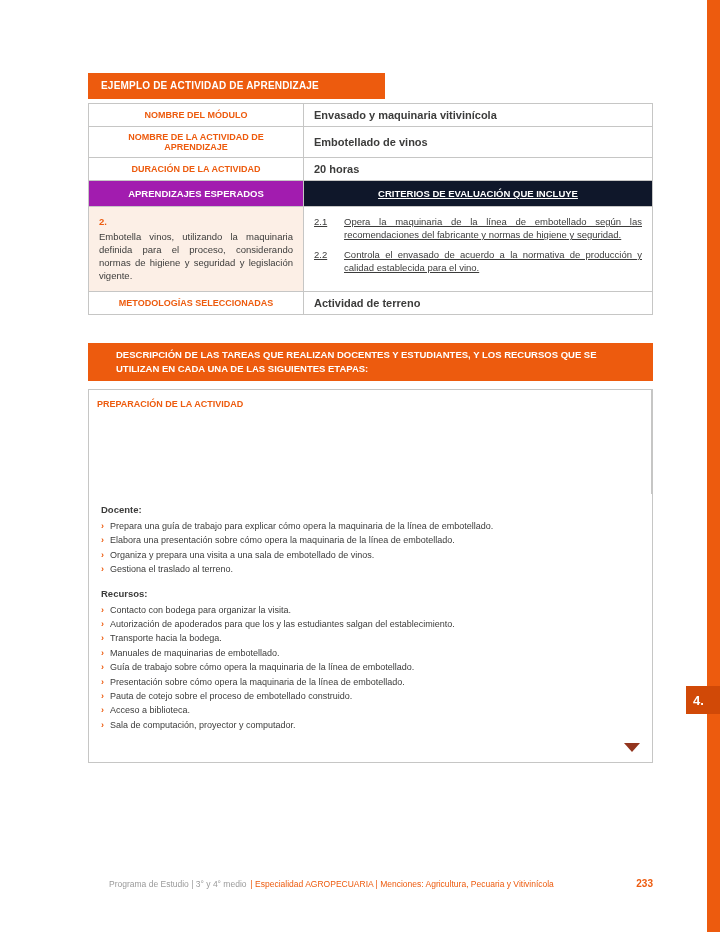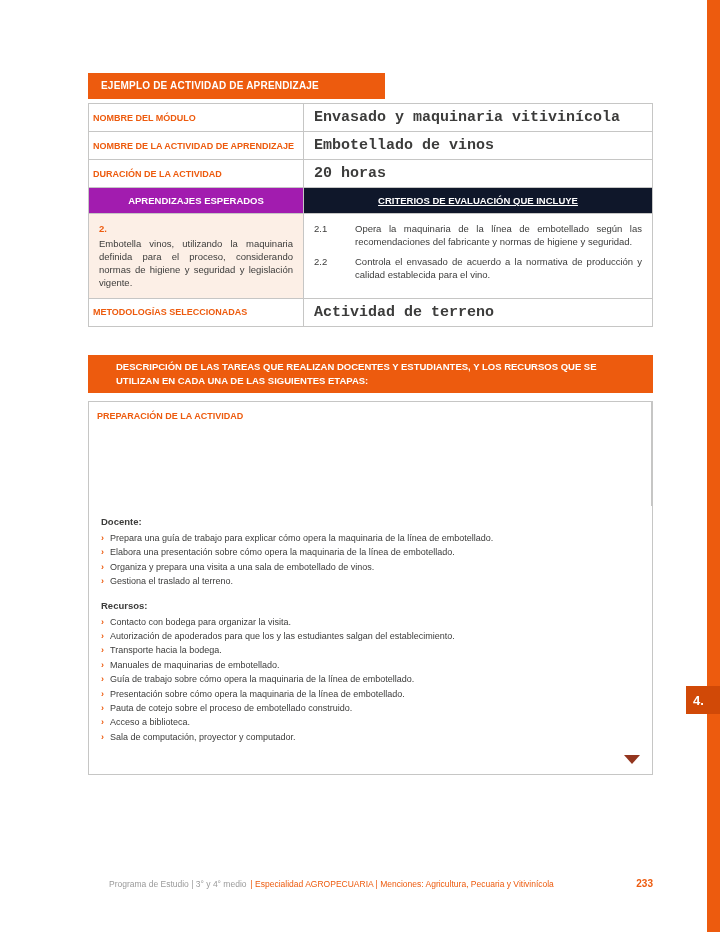--- a/index.html
+++ b/index.html
@@ -22,7 +22,7 @@
   table.main-table{width:565px;border-collapse:collapse;table-layout:fixed;margin-top:4px;}
   table.main-table td,table.main-table th{border:1px solid #c6c6c5;box-sizing:border-box;}
   col.c-label{width:215px;}
-  td.label{color:#ed5b0e;font-weight:bold;font-size:9px;padding:5px 4px;vertical-align:middle;}
+  td.label{color:#ed5b0e;font-weight:bold;font-size:9px;padding:5px 24px;vertical-align:middle;text-align:center;}
   td.value{font-size:15px;font-weight:bold;color:#3c3c3b;padding:5px 10px;font-family:Liberation Mono, monospace;}
   th.gray{color:#ffffff;font-size:9.5px;font-weight:bold;text-align:center;padding:7px 4px;}
   th.gray.left{background:#a21caf;}

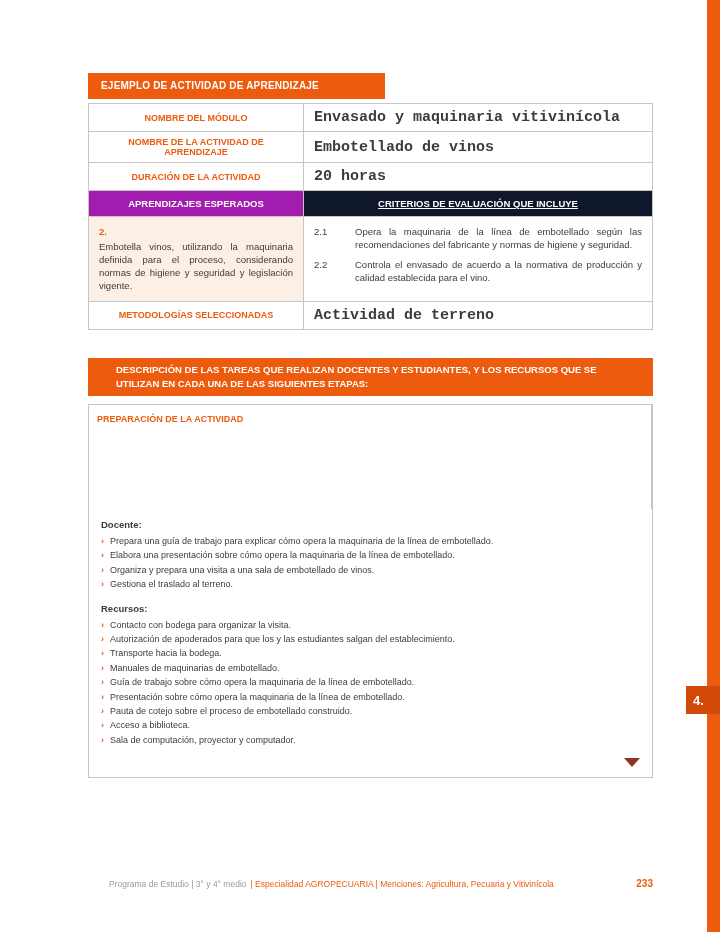--- a/index.html
+++ b/index.html
@@ -23,7 +23,7 @@
   table.main-table td,table.main-table th{border:1px solid #c6c6c5;box-sizing:border-box;}
   col.c-label{width:215px;}
   td.label{color:#ed5b0e;font-weight:bold;font-size:9px;padding:5px 24px;vertical-align:middle;text-align:center;}
-  td.value{font-size:15px;font-weight:bold;color:#3c3c3b;padding:5px 10px;font-family:Liberation Mono, monospace;}
+  td.value{font-size:11px;font-weight:bold;color:#3c3c3b;padding:5px 10px;}
   th.gray{color:#ffffff;font-size:9.5px;font-weight:bold;text-align:center;padding:7px 4px;}
   th.gray.left{background:#a21caf;}
   th.gray.right{background:#0f172a;text-decoration:underline;}

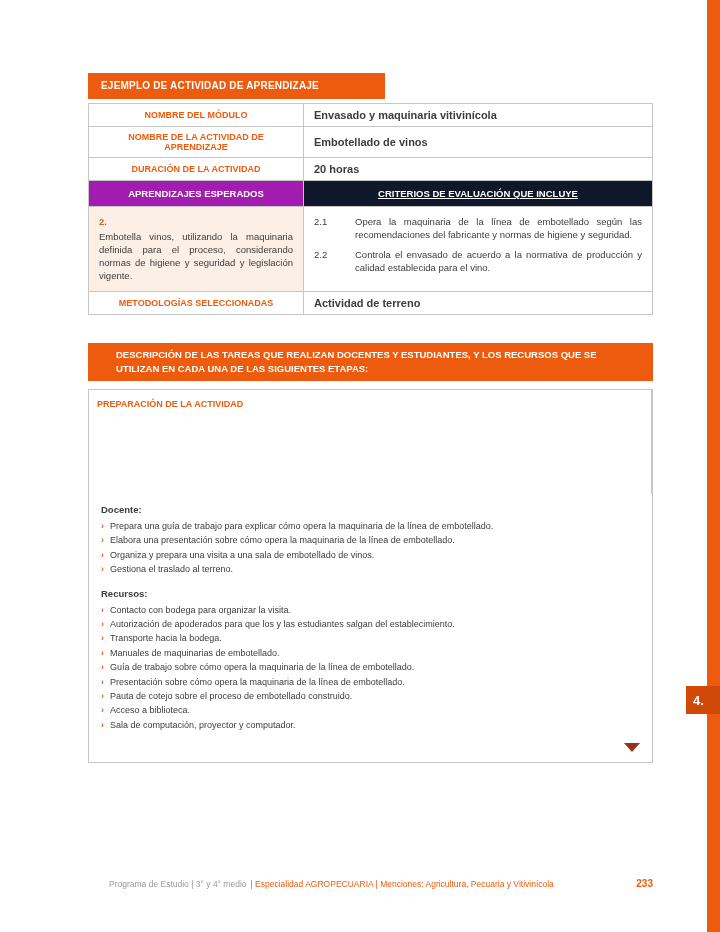--- a/index.html
+++ b/index.html
@@ -32,7 +32,7 @@
               line-height:1.38;text-align:justify;}
   .learning-num{color:#ed5b0e;font-weight:bold;margin-bottom:2px;text-align:left;}
   td.criteria{vertical-align:top;padding:8px 10px;font-size:9.5px;line-height:1.38;}
-  .criterion{display:flex;gap:24px;margin-bottom:7px;}
+  .criterion{display:flex;gap:13px;margin-bottom:7px;text-decoration:underline;}
   .criterion .cnum{flex:0 0 17px;}
   .criterion .ctext{flex:1;text-align:justify;}
 

